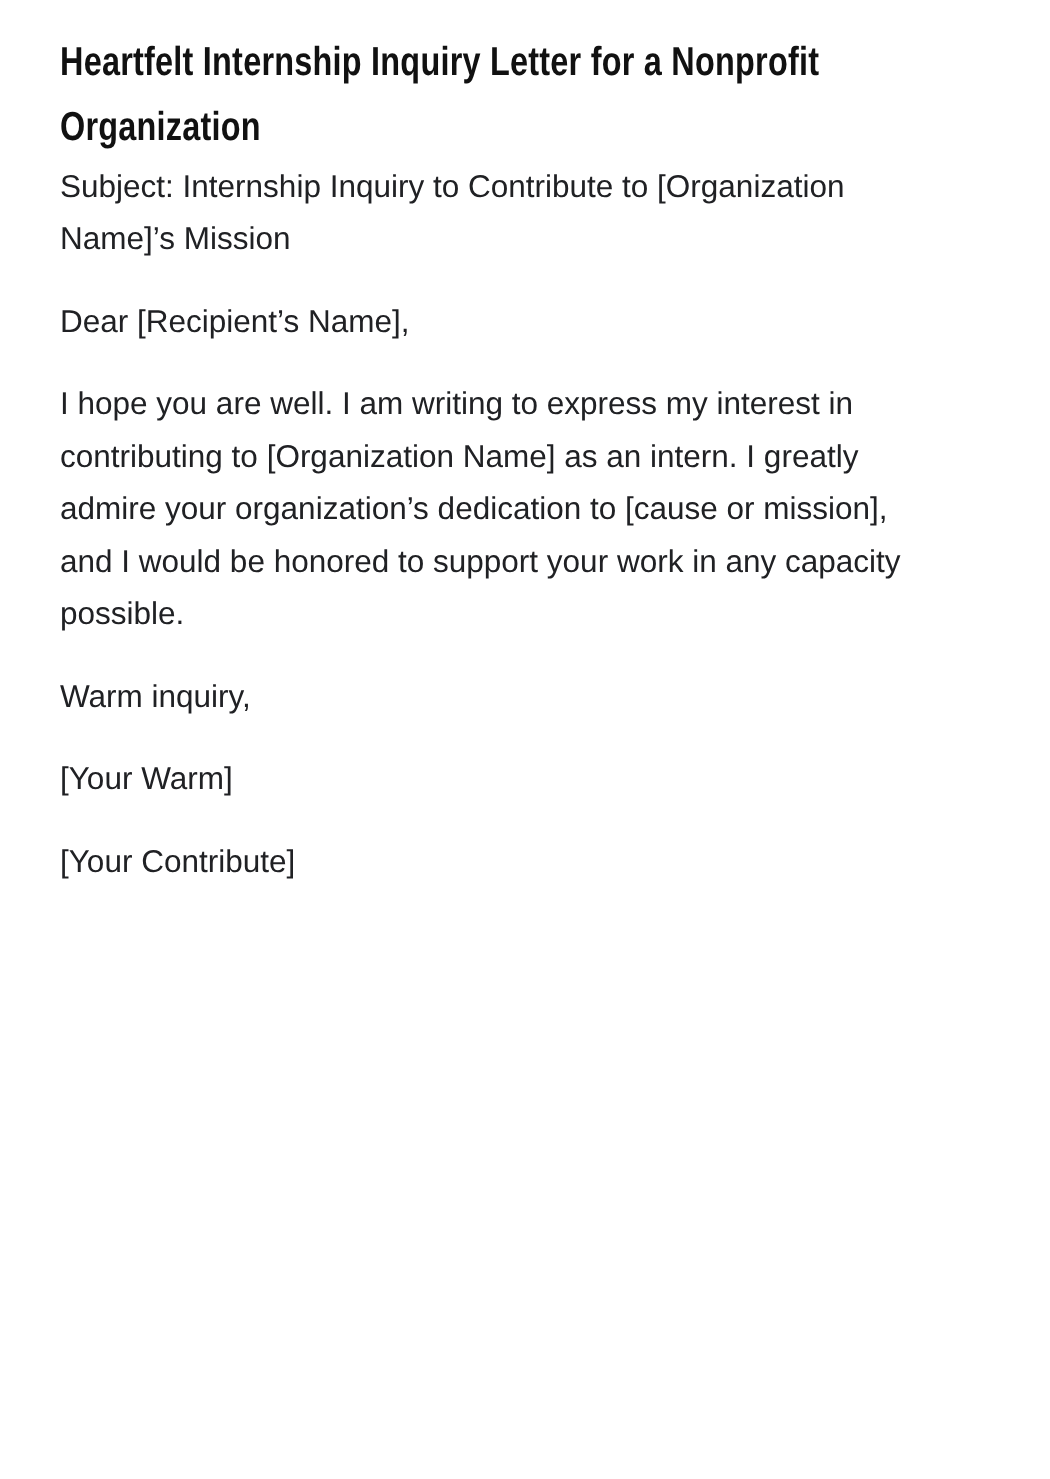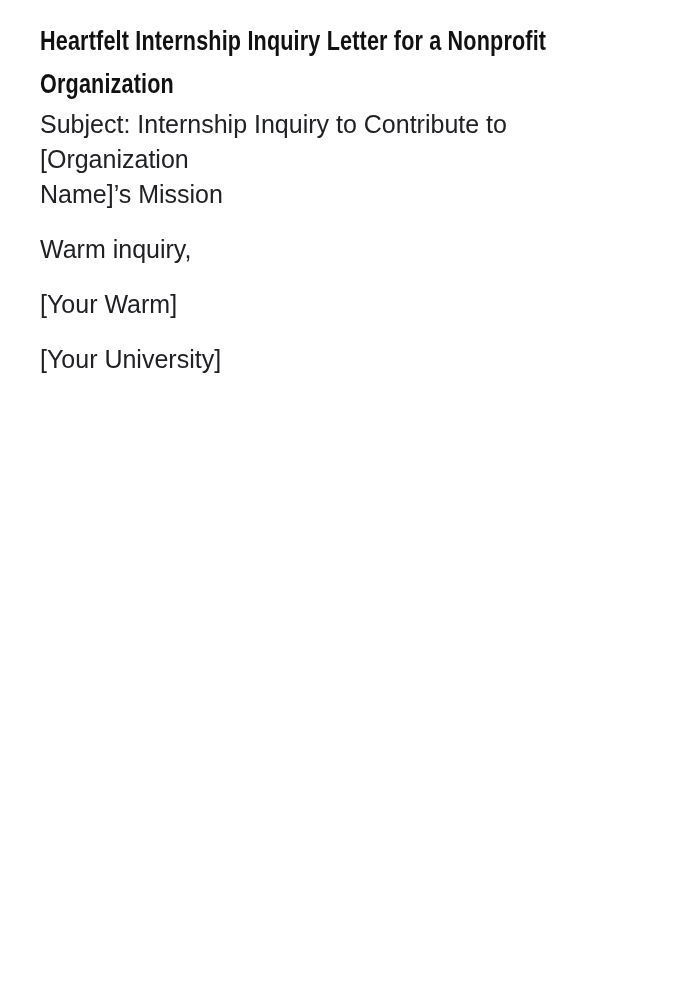--- a/index.html
+++ b/index.html
@@ -30,7 +30,7 @@
   }
   .body-text {
     margin: 0 0 20px 0;
-    font-size: 25px;
+    font-size: 21px;
     line-height: 35px;
     color: var(--text-color, #202124);
     white-space: pre-line;      

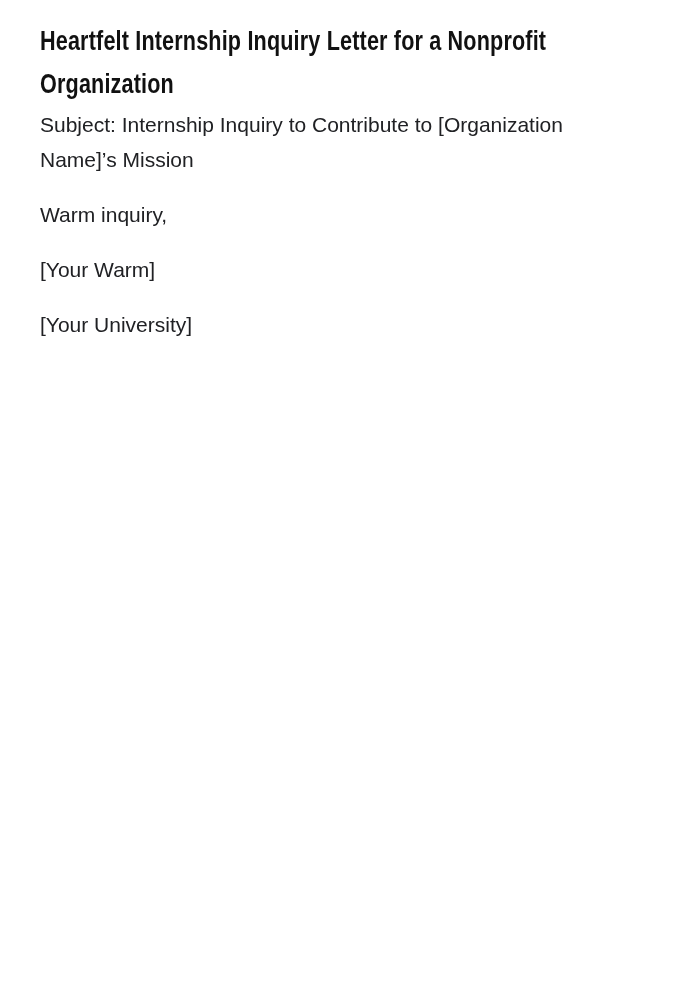--- a/index.html
+++ b/index.html
@@ -47,6 +47,7 @@
   <p class="body-text">Subject: Internship Inquiry to Contribute to [Organization
 Name]’s Mission</p>
 
+  <p class="body-text">Dear [Recipient’s Name],</p>
 
 
 

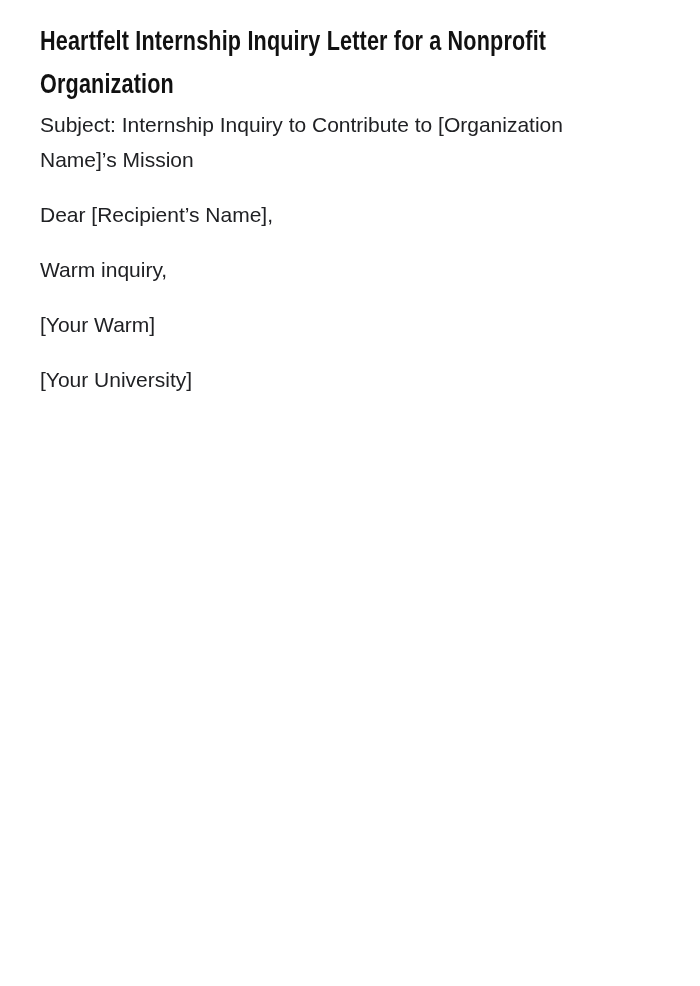--- a/index.html
+++ b/index.html
@@ -49,6 +49,11 @@
 
   <p class="body-text">Dear [Recipient’s Name],</p>
 
+  <p class="body-text">I hope you are well. I am writing to express my interest in
+contributing to [Organization Name] as an intern. I greatly
+admire your organization’s dedication to [cause or mission],
+and I would be honored to support your work in any capacity
+possible.</p>
 
 
 

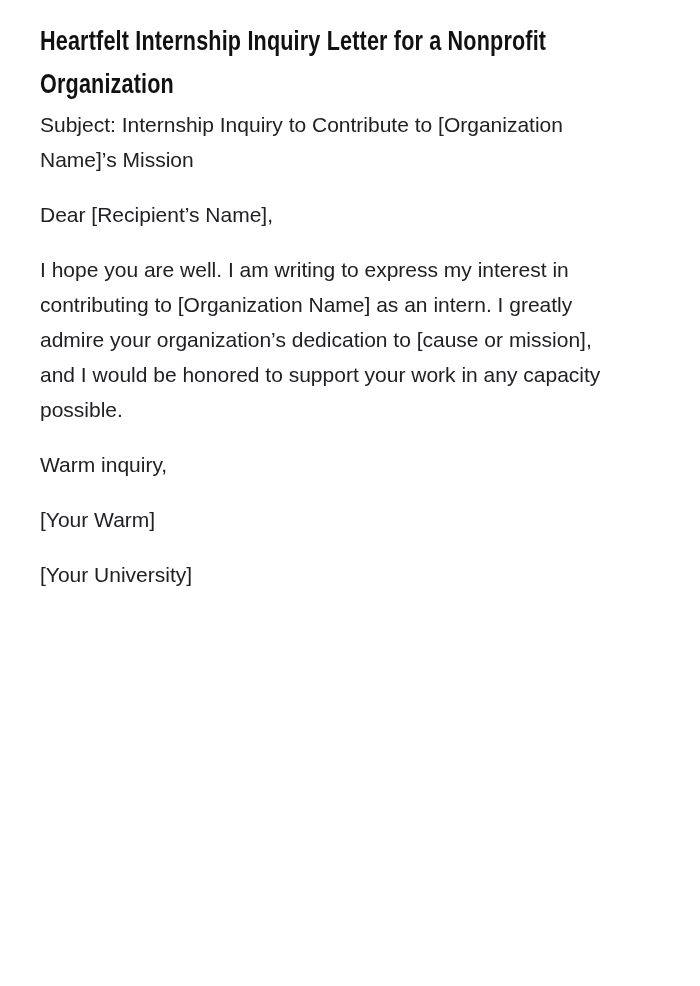--- a/index.html
+++ b/index.html
@@ -61,7 +61,7 @@
 
   <p class="body-text">[Your Warm]</p>
 
-  <p class="body-text">[Your University]</p>
+  <p class="body-text">[Your Contribute]</p>
 
 </main>
 

